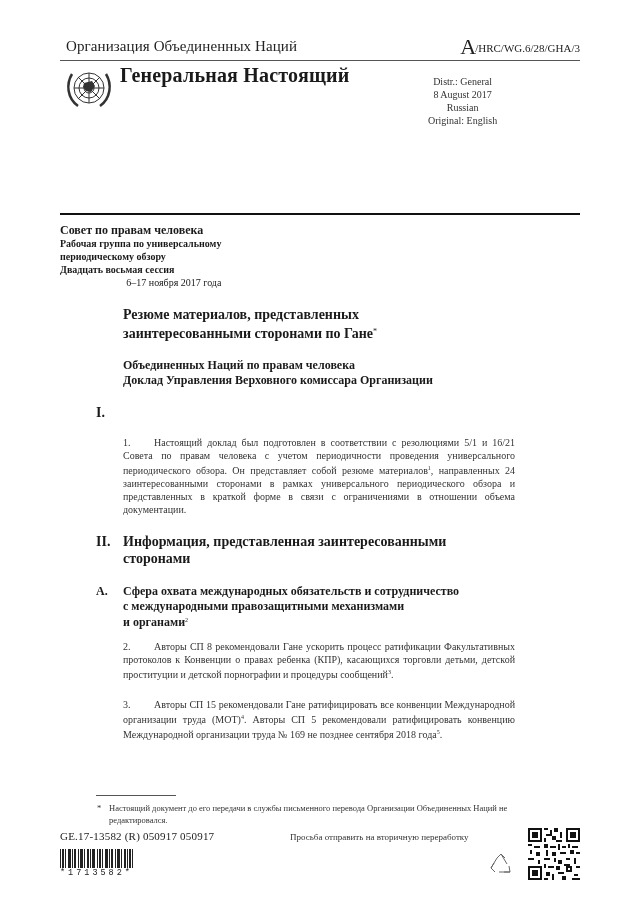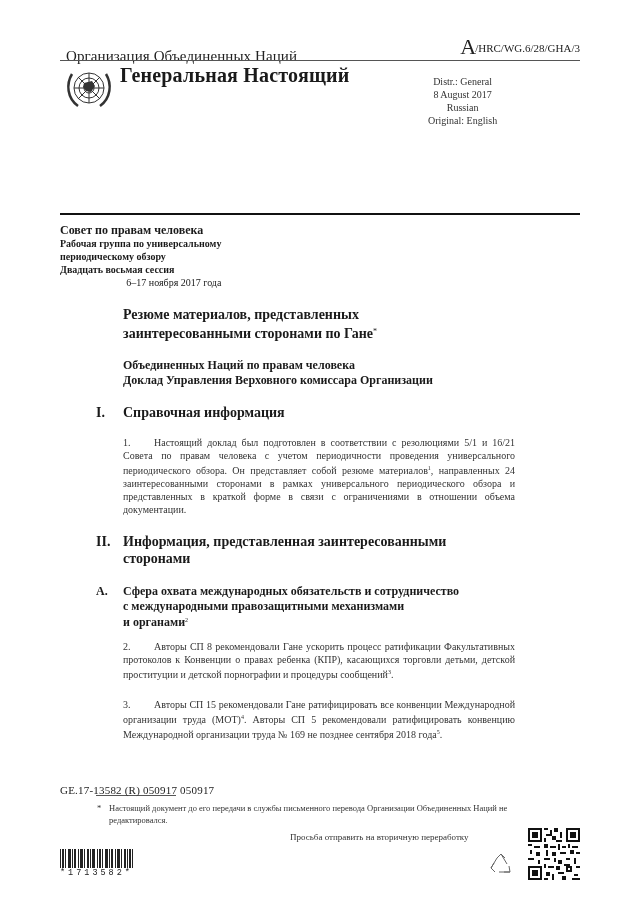--- a/index.html
+++ b/index.html
@@ -8,7 +8,7 @@
   .abs { position: absolute; }
 
   
-  .org-name { left: 66px; top: 48px; font-size: 15px; letter-spacing: 0.1px; color: #222; }
+  .org-name { left: 66px; top: 38px; font-size: 15px; letter-spacing: 0.1px; color: #222; }
   .symbol { right: 60px; top: 34px; font-size: 11px; color: #222; white-space: nowrap; }
   .symbol .big-a { font-size: 22px; vertical-align: -2px; letter-spacing: -1px; }
   .rule-top { left: 60px; top: 60px; width: 520px; height: 1px; background: #555; }

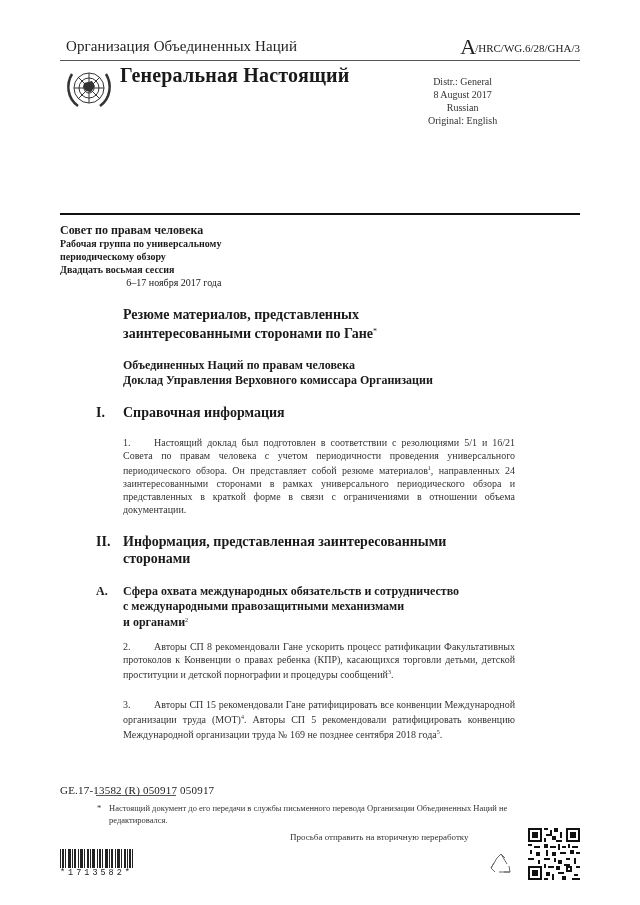--- a/index.html
+++ b/index.html
@@ -111,7 +111,6 @@
 
 <div class="abs chapter ch1">
   <span class="num">I.</span>
-  <span class="txt">Справочная информация</span>
 </div>
 
 <div class="abs para p1">

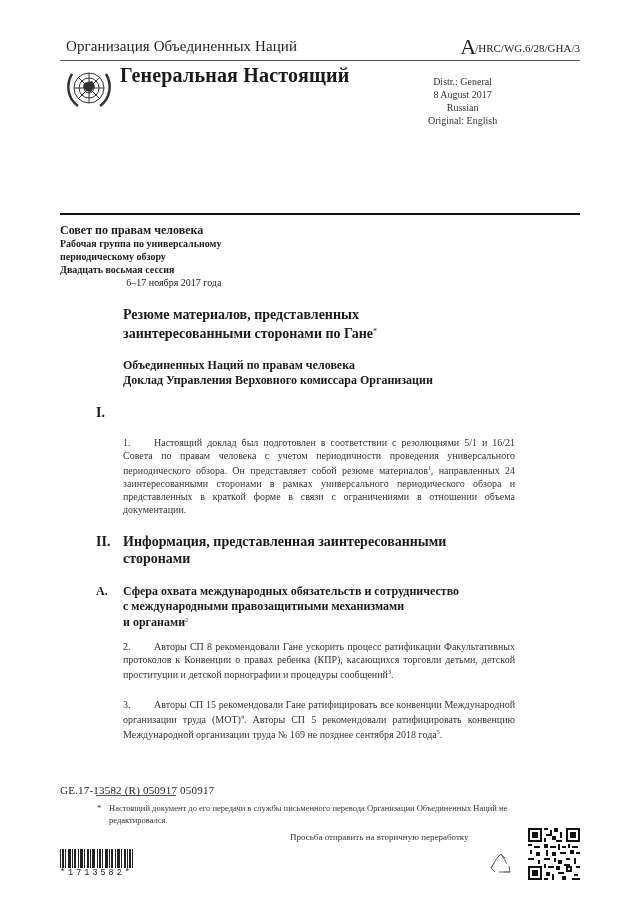--- a/index.html
+++ b/index.html
@@ -53,7 +53,7 @@
   .footnote .mark { position: absolute; left: -12px; top: 0; }
 
   
-  .job-number { left: 60px; top: 784px; font-size: 11px; color: #222; letter-spacing: 0.2px; }
+  .job-number { left: 60px; top: 830px; font-size: 11px; color: #222; letter-spacing: 0.2px; }
   .barcode { left: 60px; top: 849px; width: 90px; height: 19px; display: flex; gap: 0; }
   .barcode span { display: block; height: 100%; background: #222; }
   .barcode-text { left: 60px; top: 868px; font-family: "Liberation Mono", "DejaVu Sans Mono", monospace; font-size: 8.5px; letter-spacing: 3px; color: #222; }

